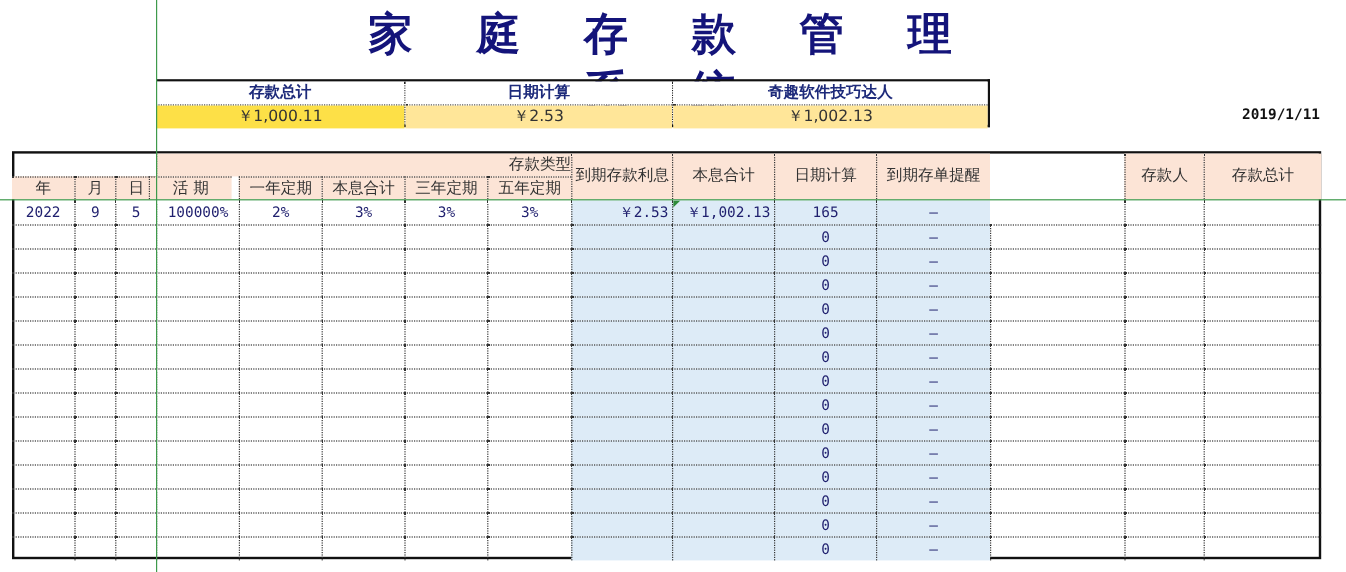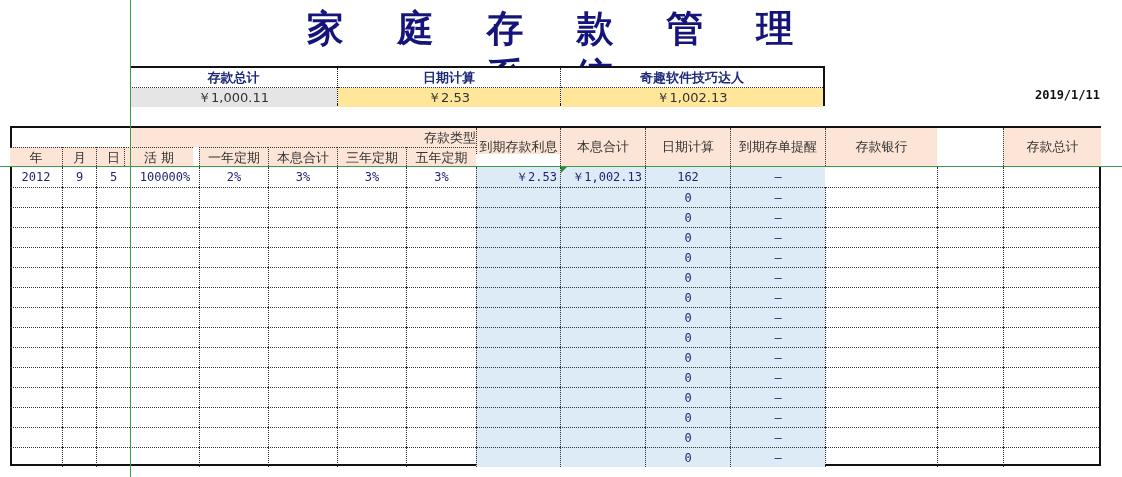--- a/index.html
+++ b/index.html
@@ -19,7 +19,7 @@
   .sum-label { height:19px; line-height:19px; text-align:center; font-size:13px; font-weight:bold;
                color:#1d2a7a; border-bottom:1px dotted #333; background:#fff; }
   .sum-value { height:19px; line-height:19px; text-align:center; font-size:13px; color:#333; background:#ffe699; }
-  .sum-col.first .sum-value { background:#e5e5e5; }
+  .sum-col.first .sum-value { background:#fde047; }
 
   .date { position:absolute; left:1000px; top:88px; width:100px; text-align:right;
           font-family:"DejaVu Sans Mono", "Liberation Mono", monospace; font-weight:bold; font-size:12px; color:#111; }

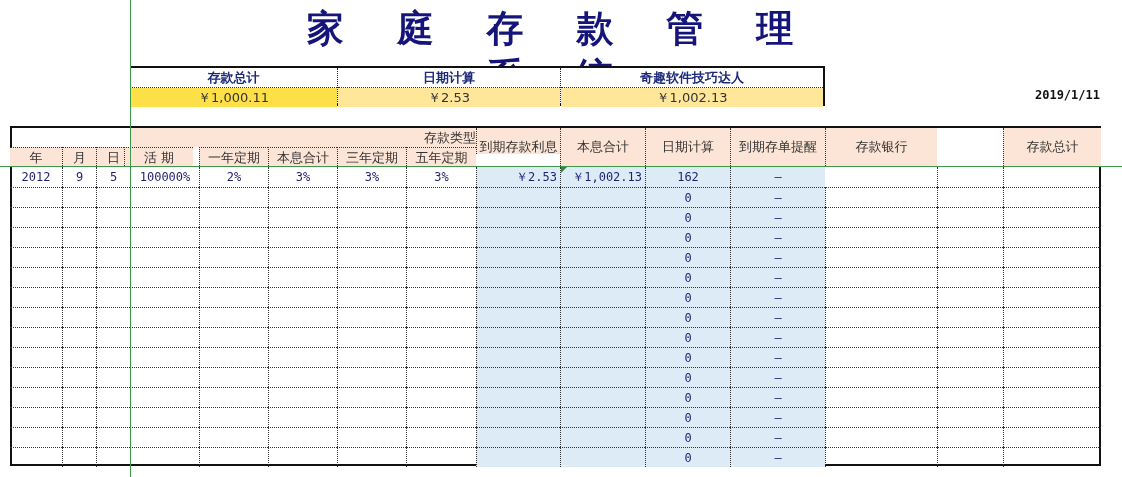--- a/index.html
+++ b/index.html
@@ -69,7 +69,7 @@
     <div class="cell hdr bt bl" style="left: 256px; top: 19px; width: 69px; height: 19px; line-height: 19px;">本息合计</div>
     <div class="cell hdr bt bl" style="left: 325px; top: 19px; width: 69px; height: 19px; line-height: 19px;">三年定期</div>
     <div class="cell hdr bt bl" style="left: 394px; top: 19px; width: 70px; height: 19px; line-height: 19px;">五年定期</div>
-    <div class="cell hdr bl" style="left: 464px; top: 0px; width: 84px; height: 26px; line-height: 38px;">到期存款利息</div>
+    <div class="cell hdr bl" style="left: 464px; top: 0px; width: 84px; height: 38px; line-height: 38px;">到期存款利息</div>
     <div class="cell hdr bl" style="left: 633px; top: 0px; width: 85px; height: 38px; line-height: 38px;">日期计算</div>
     <div class="cell hdr bl" style="left: 548px; top: 0px; width: 85px; height: 38px; line-height: 38px;">本息合计</div>
     <div class="cell hdr bl" style="left: 718px; top: 0px; width: 95px; height: 38px; line-height: 38px;">到期存单提醒</div>

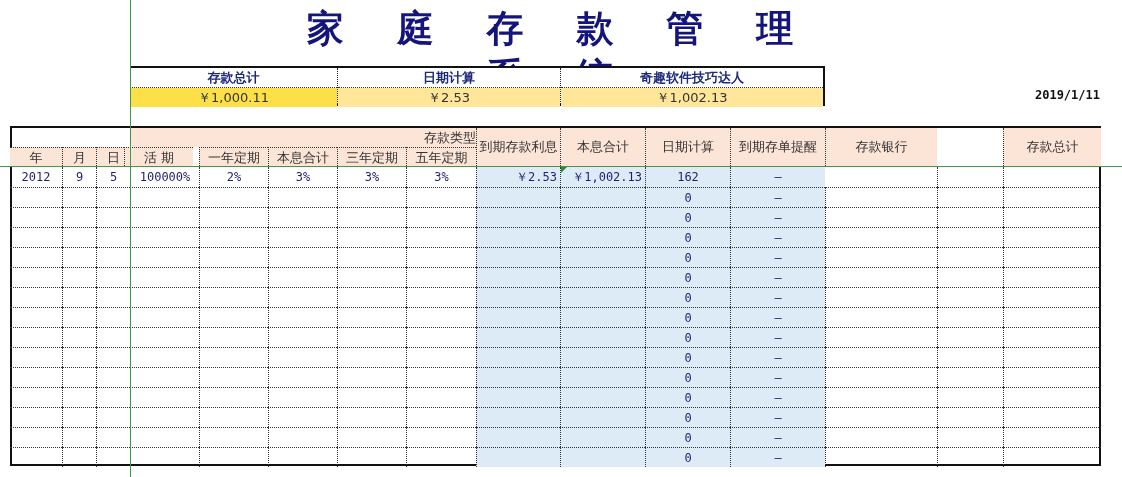--- a/index.html
+++ b/index.html
@@ -73,7 +73,6 @@
     <div class="cell hdr bl" style="left: 633px; top: 0px; width: 85px; height: 38px; line-height: 38px;">日期计算</div>
     <div class="cell hdr bl" style="left: 548px; top: 0px; width: 85px; height: 38px; line-height: 38px;">本息合计</div>
     <div class="cell hdr bl" style="left: 718px; top: 0px; width: 95px; height: 38px; line-height: 38px;">到期存单提醒</div>
-    <div class="cell hdr bl" style="left: 813px; top: 0px; width: 112px; height: 38px; line-height: 38px;">存款银行</div>
     <div class="cell hdr bl" style="left: 991px; top: 0px; width: 98px; height: 38px; line-height: 38px;">存款总计</div>
     <div class="cell mono " style="left: -2px; top: 39px; width: 52px; height: 20px; line-height: 20px;">2012</div>
     <div class="cell bl mono " style="left: 50px; top: 39px; width: 34px; height: 20px; line-height: 20px;">9</div>

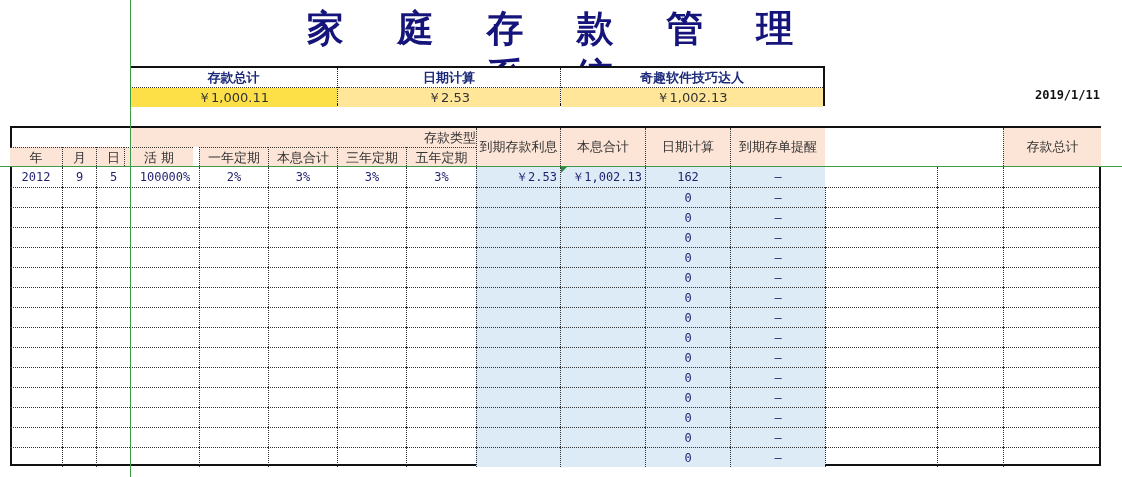--- a/index.html
+++ b/index.html
@@ -73,6 +73,7 @@
     <div class="cell hdr bl" style="left: 633px; top: 0px; width: 85px; height: 38px; line-height: 38px;">日期计算</div>
     <div class="cell hdr bl" style="left: 548px; top: 0px; width: 85px; height: 38px; line-height: 38px;">本息合计</div>
     <div class="cell hdr bl" style="left: 718px; top: 0px; width: 95px; height: 38px; line-height: 38px;">到期存单提醒</div>
+    <div class="cell hdr bl" style="left: 925px; top: 0px; width: 66px; height: 38px; line-height: 38px;">存款人</div>
     <div class="cell hdr bl" style="left: 991px; top: 0px; width: 98px; height: 38px; line-height: 38px;">存款总计</div>
     <div class="cell mono " style="left: -2px; top: 39px; width: 52px; height: 20px; line-height: 20px;">2012</div>
     <div class="cell bl mono " style="left: 50px; top: 39px; width: 34px; height: 20px; line-height: 20px;">9</div>

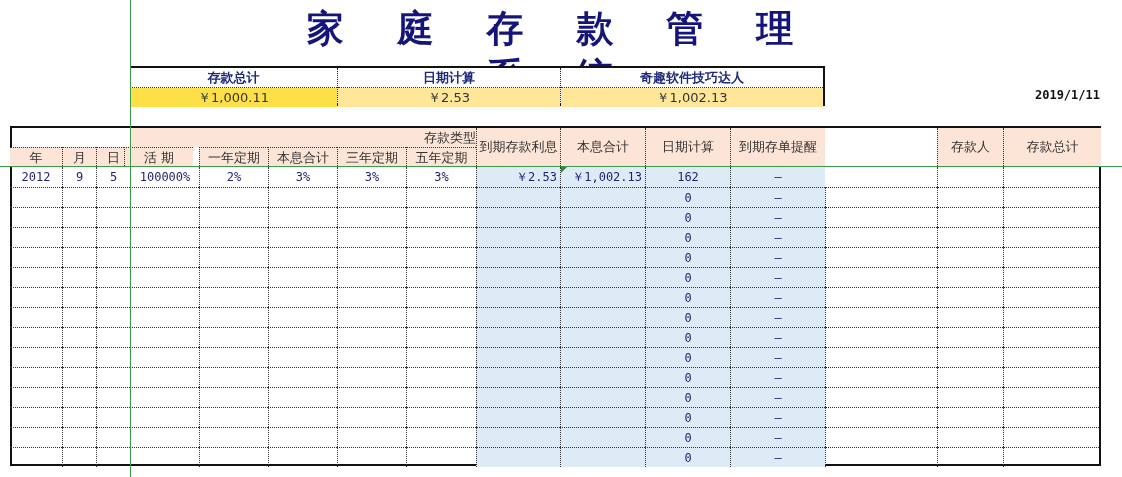--- a/index.html
+++ b/index.html
@@ -75,7 +75,7 @@
     <div class="cell hdr bl" style="left: 718px; top: 0px; width: 95px; height: 38px; line-height: 38px;">到期存单提醒</div>
     <div class="cell hdr bl" style="left: 925px; top: 0px; width: 66px; height: 38px; line-height: 38px;">存款人</div>
     <div class="cell hdr bl" style="left: 991px; top: 0px; width: 98px; height: 38px; line-height: 38px;">存款总计</div>
-    <div class="cell mono " style="left: -2px; top: 39px; width: 52px; height: 20px; line-height: 20px;">2012</div>
+    <div class="cell mono " style="left: -2px; top: 39px; width: 52px; height: 20px; line-height: 20px;">2022</div>
     <div class="cell bl mono " style="left: 50px; top: 39px; width: 34px; height: 20px; line-height: 20px;">9</div>
     <div class="cell bl mono " style="left: 84px; top: 39px; width: 34px; height: 20px; line-height: 20px;">5</div>
     <div class="cell bl mono " style="left: 118px; top: 39px; width: 69px; height: 20px; line-height: 20px;">100000%</div>

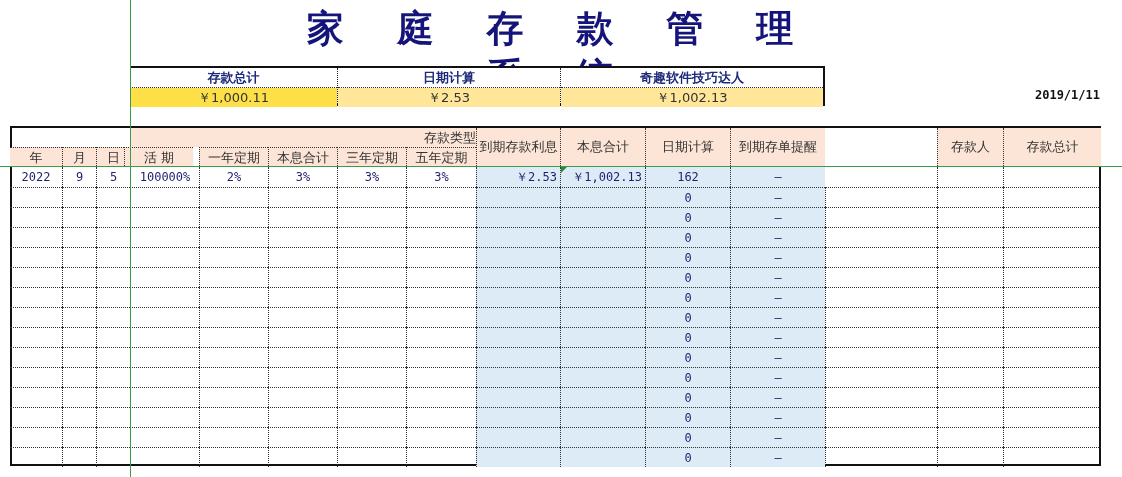--- a/index.html
+++ b/index.html
@@ -85,7 +85,7 @@
     <div class="cell bl mono " style="left: 394px; top: 39px; width: 70px; height: 20px; line-height: 20px;">3%</div>
     <div class="cell bl blue mono " style="left: 464px; top: 39px; width: 84px; height: 20px; line-height: 20px; text-align: right; padding-right: 3px;">￥2.53</div>
     <div class="cell bl blue mono " style="left: 548px; top: 39px; width: 85px; height: 20px; line-height: 20px; text-align: right; padding-right: 3px;">￥1,002.13<span class="err-tri"></span></div>
-    <div class="cell bl blue mono " style="left: 633px; top: 39px; width: 85px; height: 20px; line-height: 20px;">162</div>
+    <div class="cell bl blue mono " style="left: 633px; top: 39px; width: 85px; height: 20px; line-height: 20px;">165</div>
     <div class="cell bl blue mono " style="left: 718px; top: 39px; width: 95px; height: 20px; line-height: 20px;">–</div>
     <div class="cell bl " style="left: 925px; top: 39px; width: 66px; height: 20px; line-height: 20px;"></div>
     <div class="cell bl " style="left: 991px; top: 39px; width: 98px; height: 20px; line-height: 20px;"></div>

